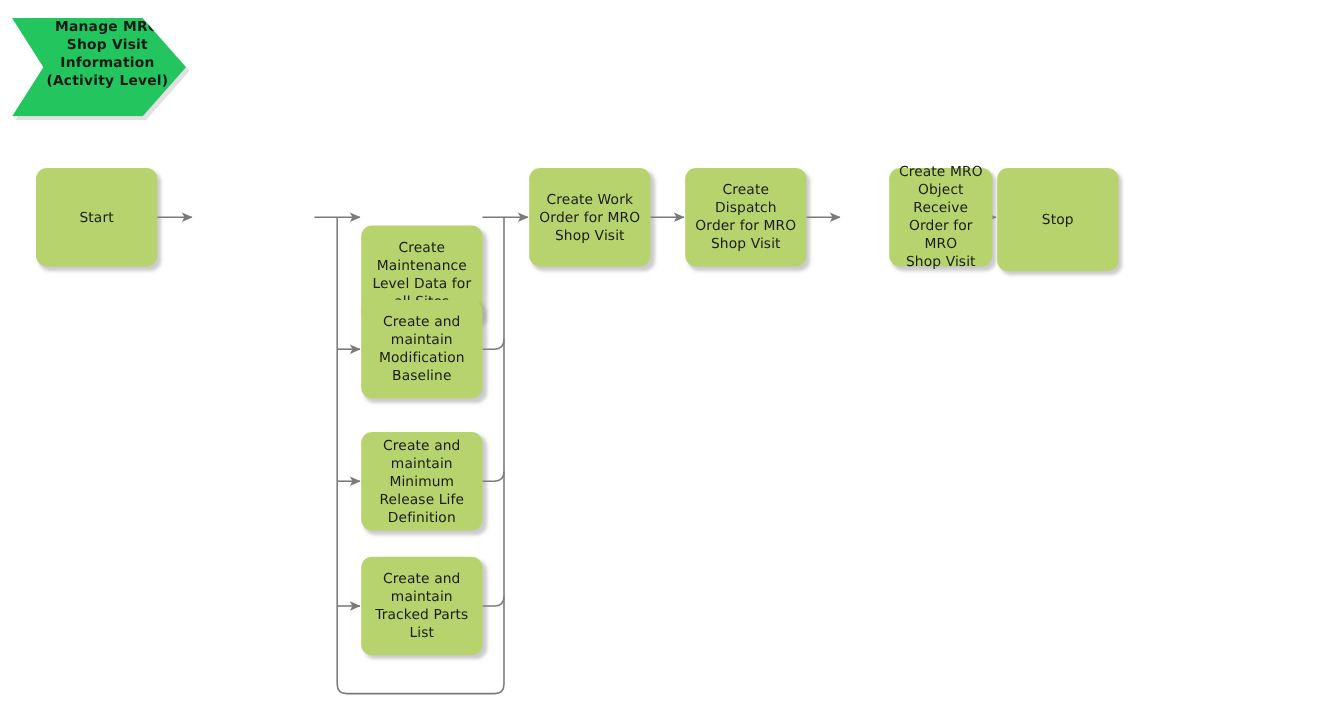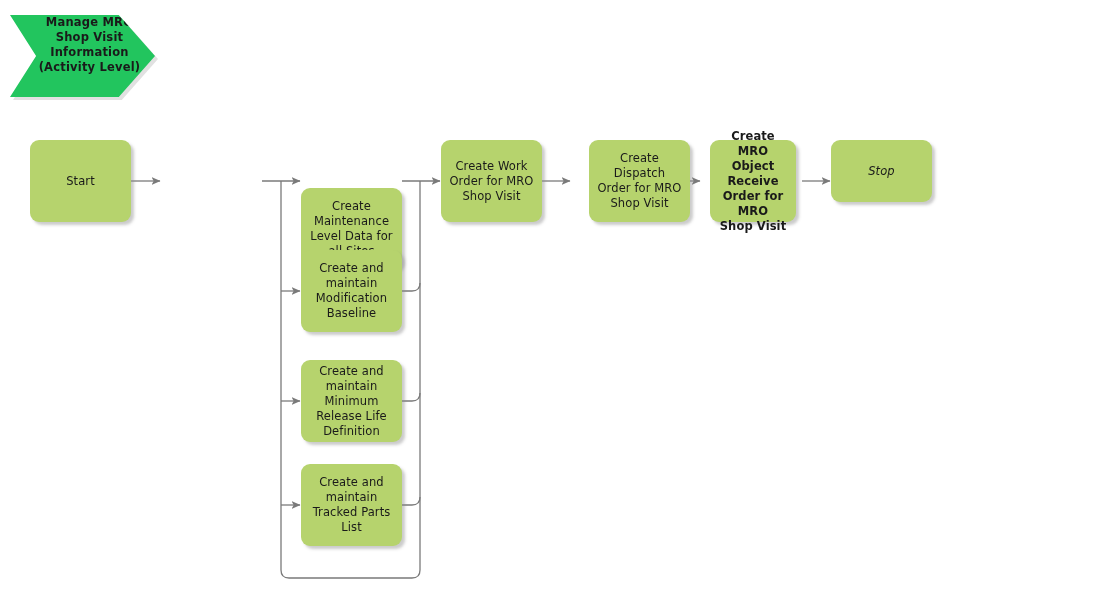--- a/index.html
+++ b/index.html
@@ -185,7 +185,7 @@
 Shop Visit</span>
   </div>
 
-  <div class="node" style="left:710px; top:140px; width:86px; height:82px;font-weight:bold;">
+  <div class="node" style="left:741px; top:140px; width:86px; height:82px;">
     <span class="node-label">Create MRO
 Object Receive
 Order for MRO

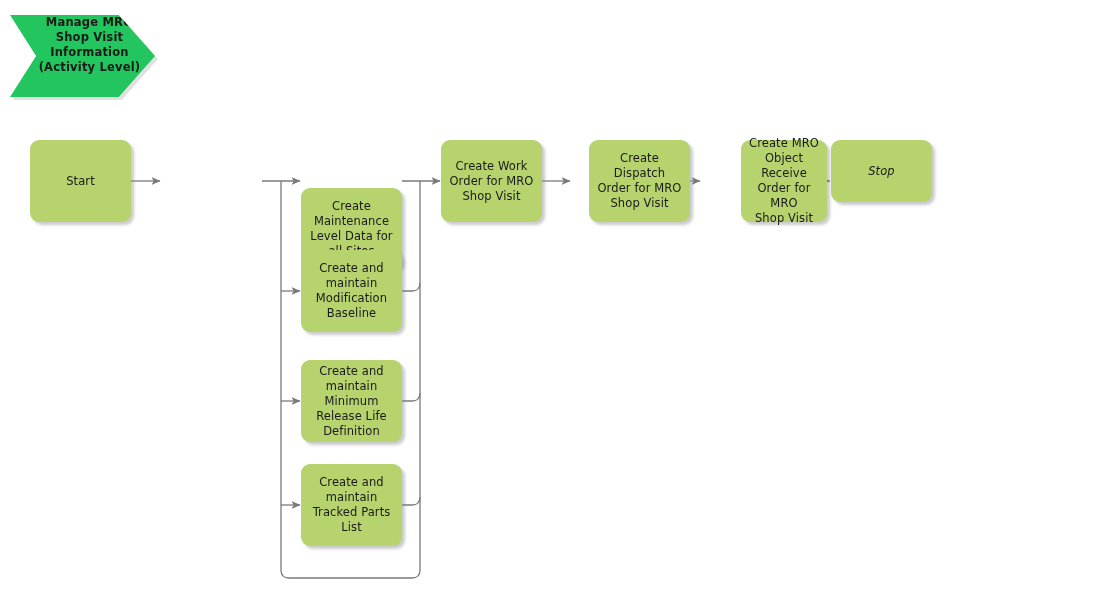--- a/index.html
+++ b/index.html
@@ -179,7 +179,7 @@
 Shop Visit</span>
   </div>
 
-  <div class="node" style="left:589px; top:140px; width:101px; height:82px;">
+  <div class="node" style="left:571px; top:140px; width:101px; height:82px;">
     <span class="node-label">Create Dispatch
 Order for MRO
 Shop Visit</span>

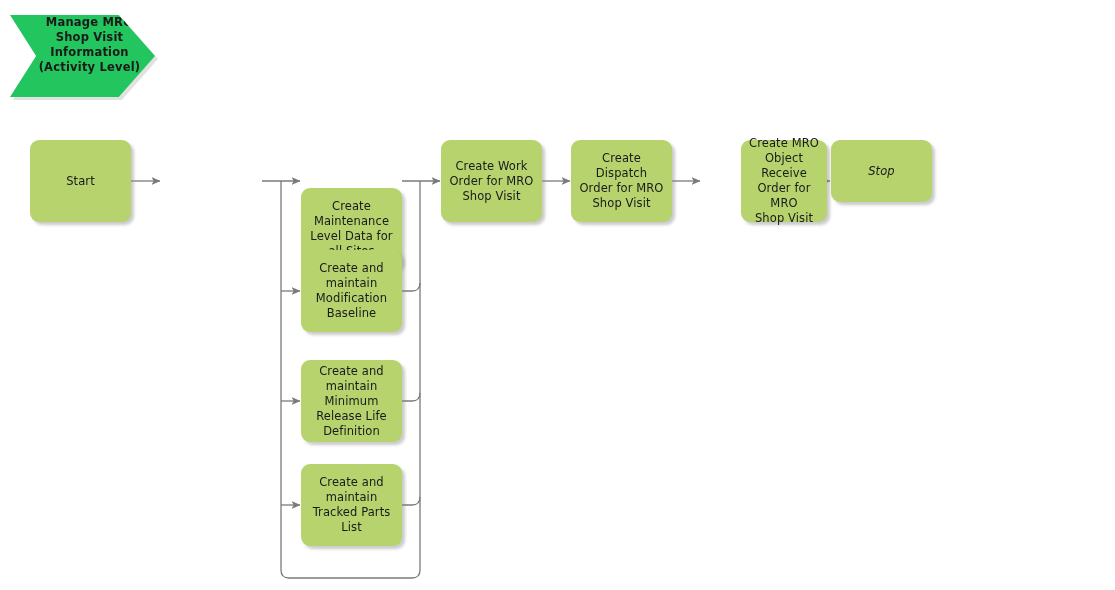--- a/index.html
+++ b/index.html
@@ -192,7 +192,7 @@
 Shop Visit</span>
   </div>
 
-  <div class="node" style="left:831px; top:140px; width:101px; height:62px;font-style:italic;">
+  <div class="node" style="left:831px; top:140px; width:101px; height:86px;">
     <span class="node-label">Stop</span>
   </div>
 

